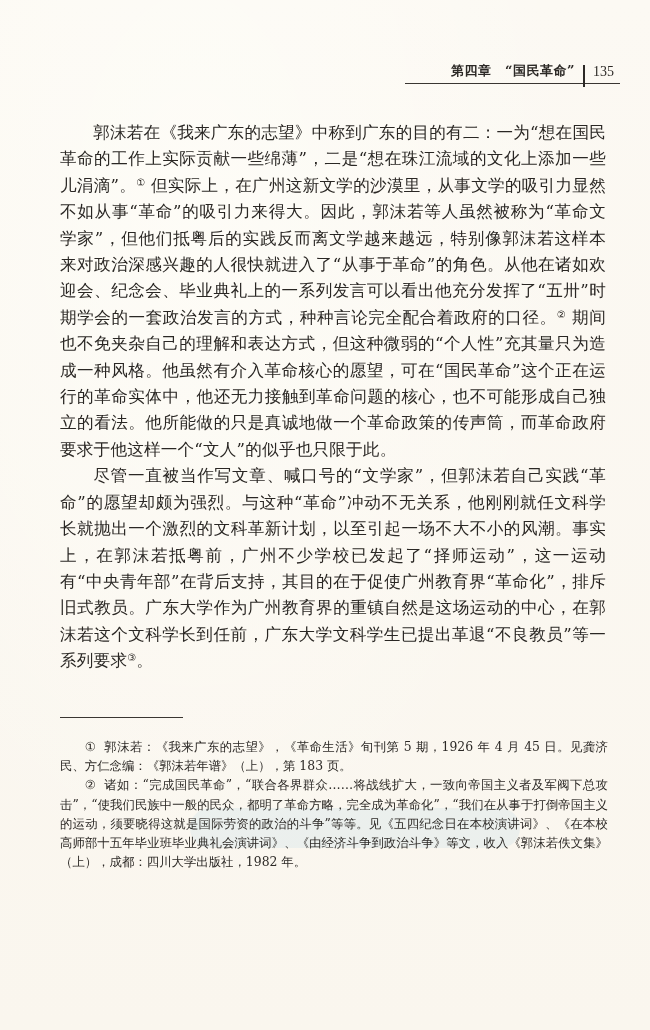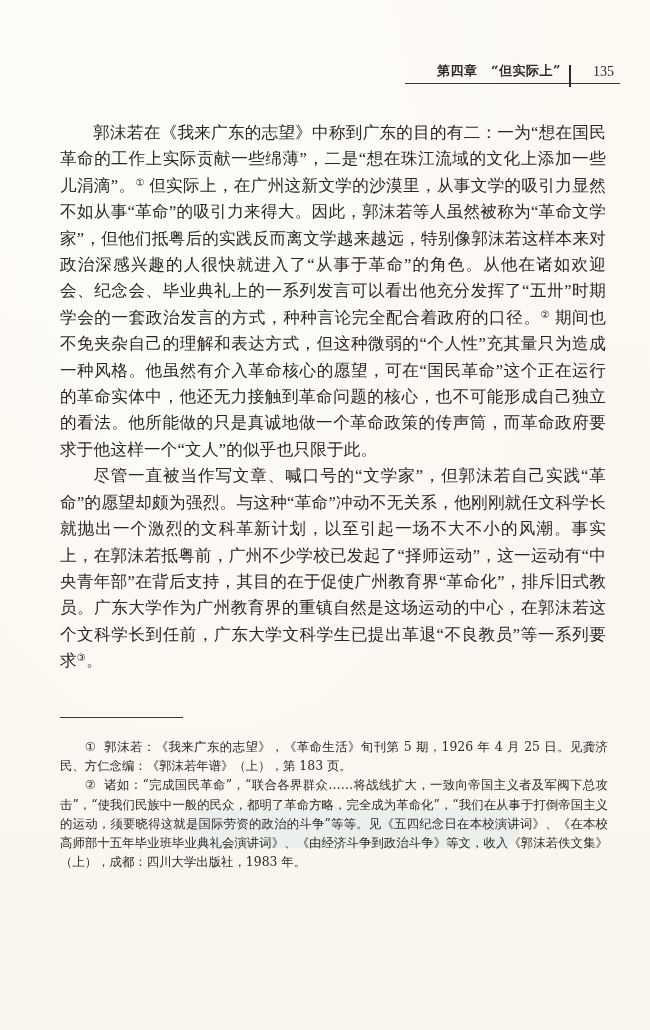--- a/index.html
+++ b/index.html
@@ -131,7 +131,7 @@
 <div class="page">
 
   <div class="running-head">
-    <span class="rh-chapter">第四章　“但实际上”</span>
+    <span class="rh-chapter">第四章　“国民革命”</span>
     <span class="rh-divider"></span>
     <span class="rh-page">135</span>
   </div>

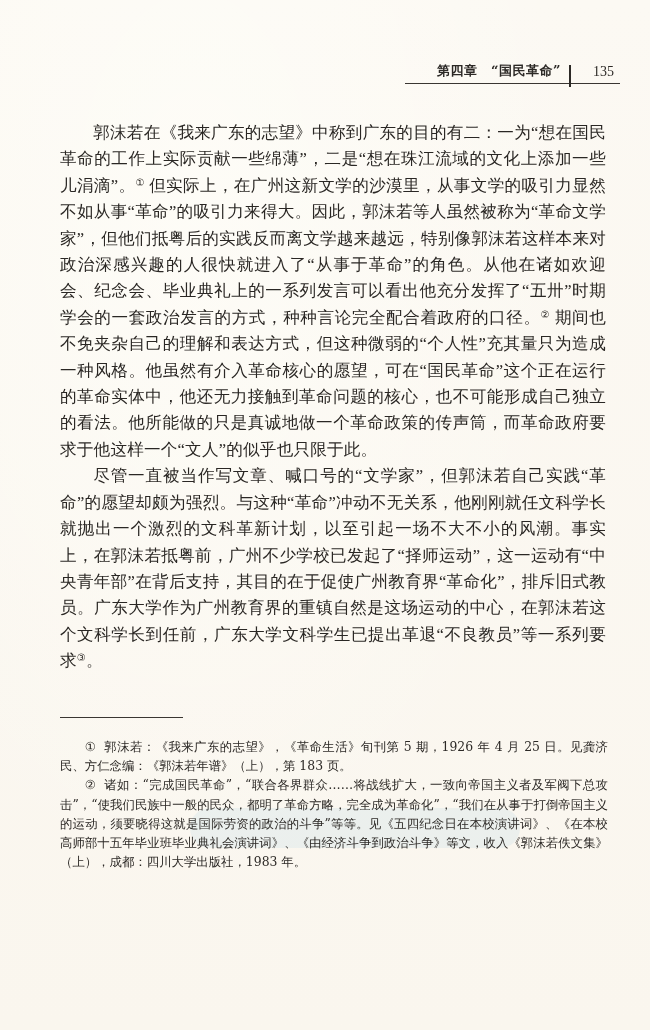--- a/index.html
+++ b/index.html
@@ -49,7 +49,7 @@
       margin-bottom: -4px;
     }
     .rh-page {
-      padding-left: 22px;
+      padding-left: 8px;
       padding-right: 6px;
       padding-bottom: 3px;
       font-weight: normal;

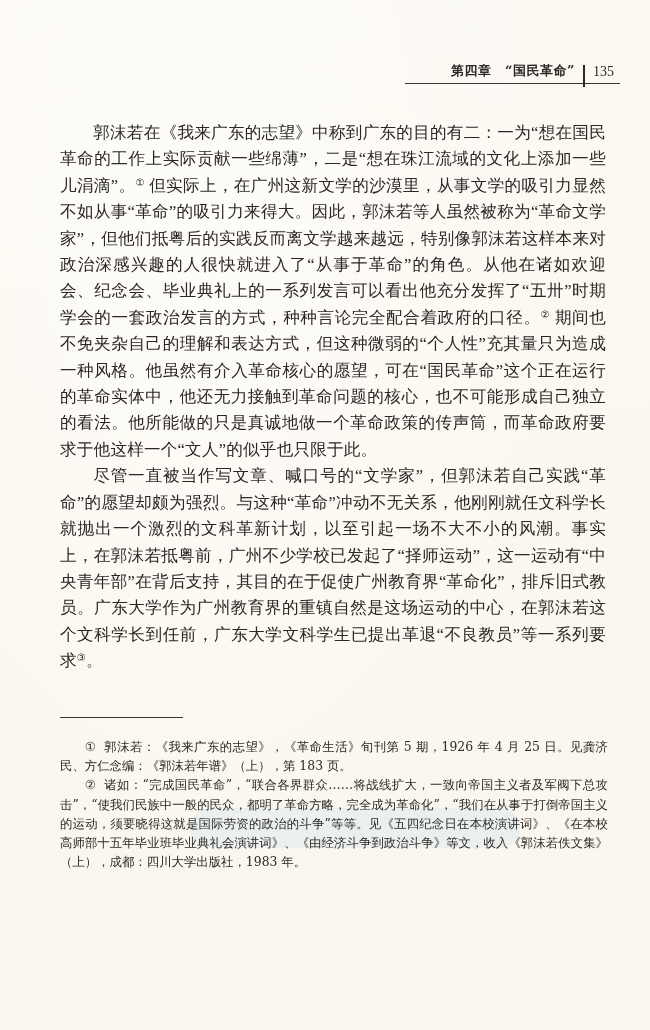--- a/index.html
+++ b/index.html
@@ -72,7 +72,6 @@
     }
     .body-text p.indent {
       text-indent: 2em;
-      font-family: Liberation Serif, serif;
     }
     .fn-ref {
       font-size: 10px;

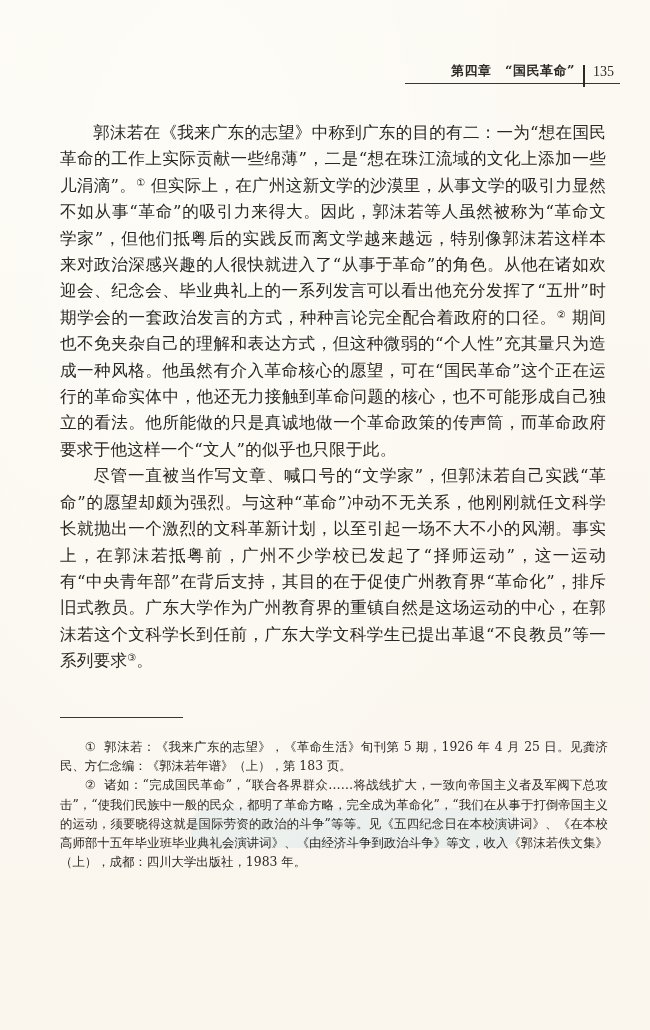--- a/index.html
+++ b/index.html
@@ -150,7 +150,7 @@
 
   <div class="footnotes">
     <p class="footnote">
-      <span class="fn-mark">①</span><span>郭沫若：《我来广东的志望》，《革命生活》旬刊第 5 期，1926 年 4 月 25 日。见龚济民、方仁念编：《郭沫若年谱》（上），第 183 页。</span>
+      <span class="fn-mark">①</span><span>郭沫若：《我来广东的志望》，《革命生活》旬刊第 5 期，1926 年 4 月 45 日。见龚济民、方仁念编：《郭沫若年谱》（上），第 183 页。</span>
     </p>
     <p class="footnote">
       <span class="fn-mark">②</span><span>诸如：“完成国民革命”，“联合各界群众……将战线扩大，一致向帝国主义者及军阀下总攻击”，“使我们民族中一般的民众，都明了革命方略，完全成为革命化”，“我们在从事于打倒帝国主义的运动，须要晓得这就是国际劳资的政治的斗争”等等。见《五四纪念日在本校演讲词》、《在本校高师部十五年毕业班毕业典礼会演讲词》、《由经济斗争到政治斗争》等文，收入《郭沫若佚文集》（上），成都：四川大学出版社，1983 年。</span>

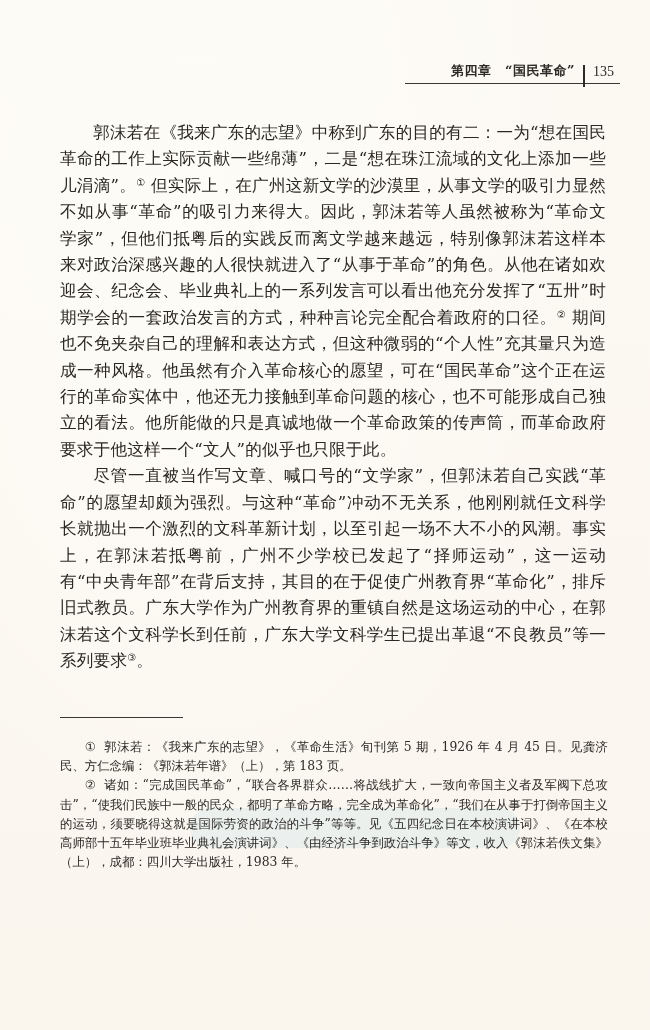--- a/index.html
+++ b/index.html
@@ -153,7 +153,7 @@
       <span class="fn-mark">①</span><span>郭沫若：《我来广东的志望》，《革命生活》旬刊第 5 期，1926 年 4 月 45 日。见龚济民、方仁念编：《郭沫若年谱》（上），第 183 页。</span>
     </p>
     <p class="footnote">
-      <span class="fn-mark">②</span><span>诸如：“完成国民革命”，“联合各界群众……将战线扩大，一致向帝国主义者及军阀下总攻击”，“使我们民族中一般的民众，都明了革命方略，完全成为革命化”，“我们在从事于打倒帝国主义的运动，须要晓得这就是国际劳资的政治的斗争”等等。见《五四纪念日在本校演讲词》、《在本校高师部十五年毕业班毕业典礼会演讲词》、《由经济斗争到政治斗争》等文，收入《郭沫若佚文集》（上），成都：四川大学出版社，1983 年。</span>
+      <span class="fn-mark">②</span><span>诸如：“完成国民革命”，“联合各界群众……将战线扩大，一致向帝国主义者及军阀下总攻击”，“使我们民族中一般的民众，都明了革命方略，完全成为革命化”，“我们在从事于打倒帝国主义的运动，须要晓得这就是国际劳资的政治的斗争”等等。见《五四纪念日在本校演讲词》、《在本校高师部十五年毕业班毕业典礼会演讲词》、《由经济斗争到政治斗争》等文，收入《郭沫若佚文集》（上），成都：四川大学出版社，1982 年。</span>
     </p>
   </div>
 

